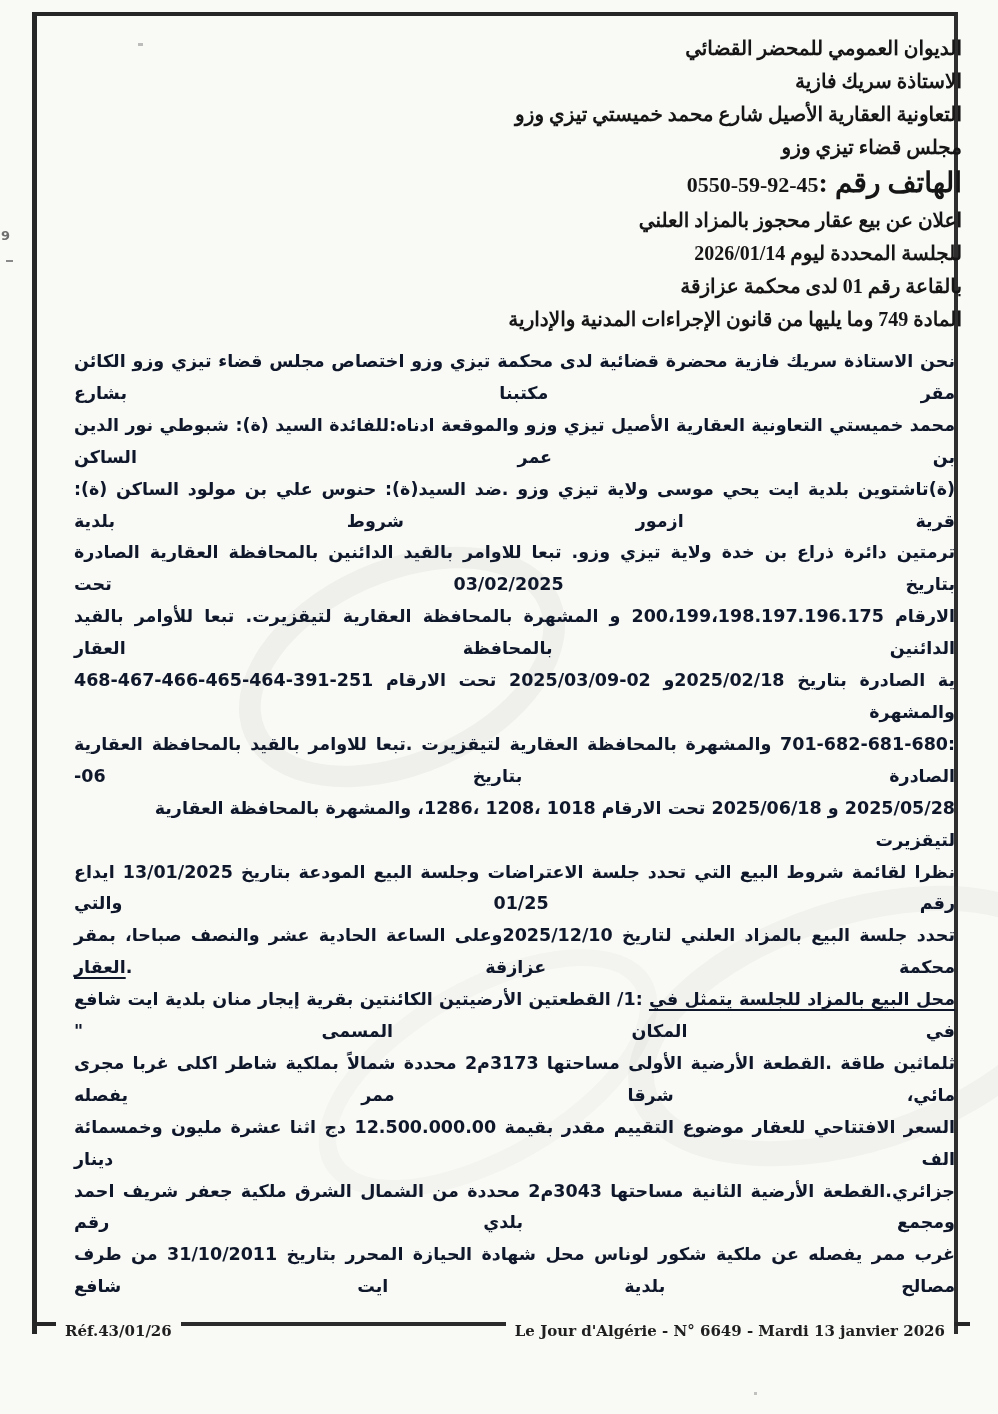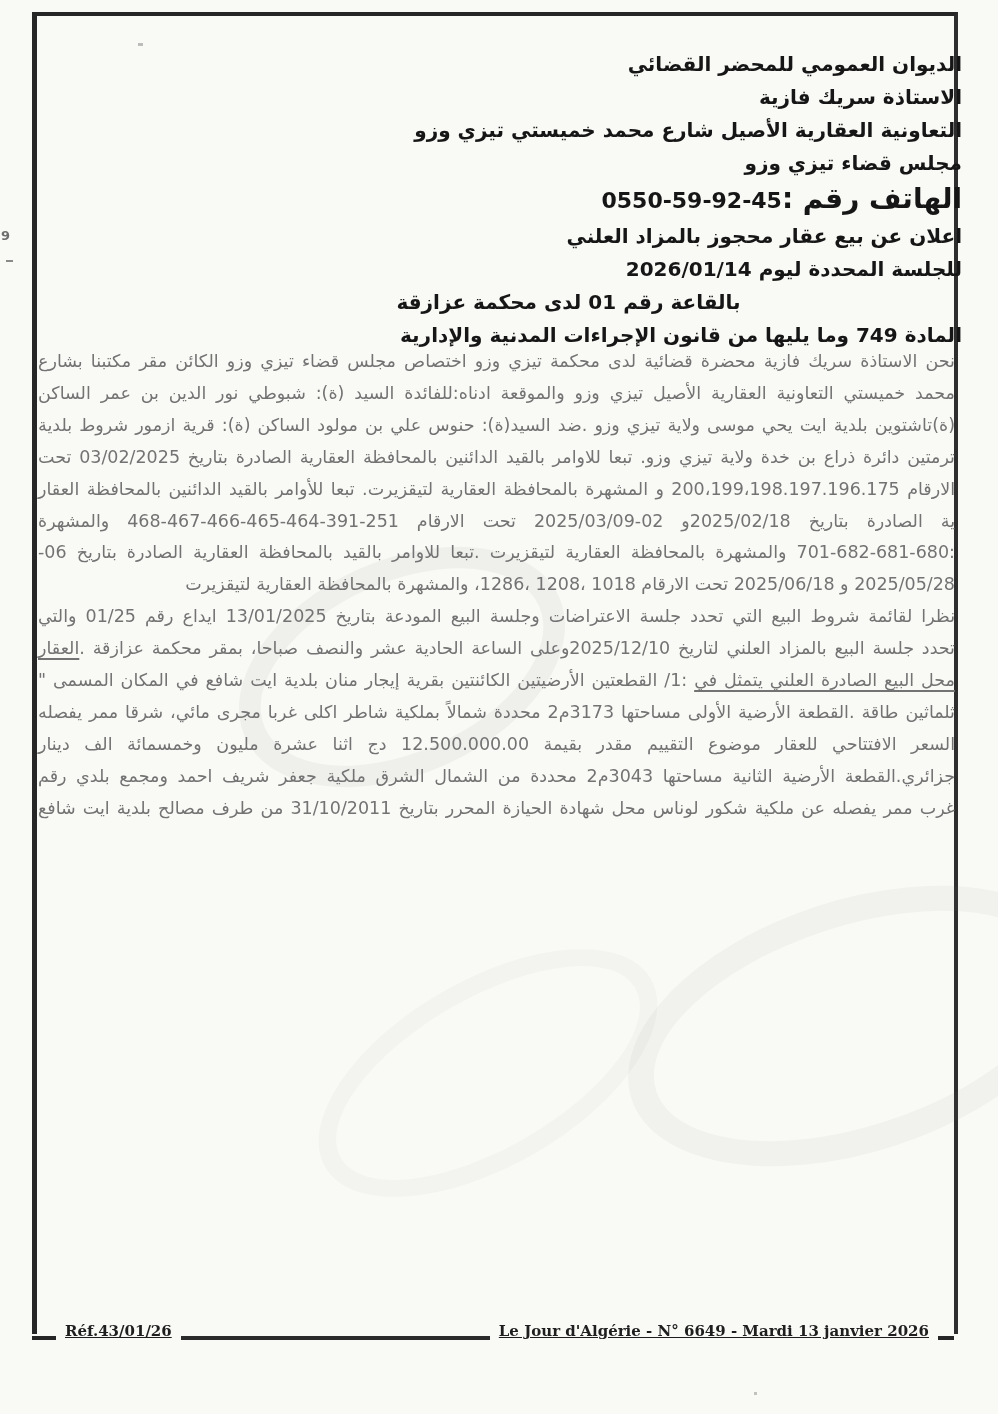--- a/index.html
+++ b/index.html
@@ -15,7 +15,7 @@
     box-sizing:border-box;background:transparent;
   }
   
-  .header{position:absolute;top:48px;left:40px;right:36px;direction:rtl;text-align:right;}
+  .header{position:absolute;top:32px;left:40px;right:36px;direction:rtl;text-align:right;font-family:Liberation Serif, serif;}
   .h-line{font-weight:700;font-size:20px;line-height:33px;color:#161616;white-space:nowrap;}
   .phone-label{font-size:28px;font-weight:700;}
   .phone-number{font-size:22px;font-weight:700;letter-spacing:1px;}

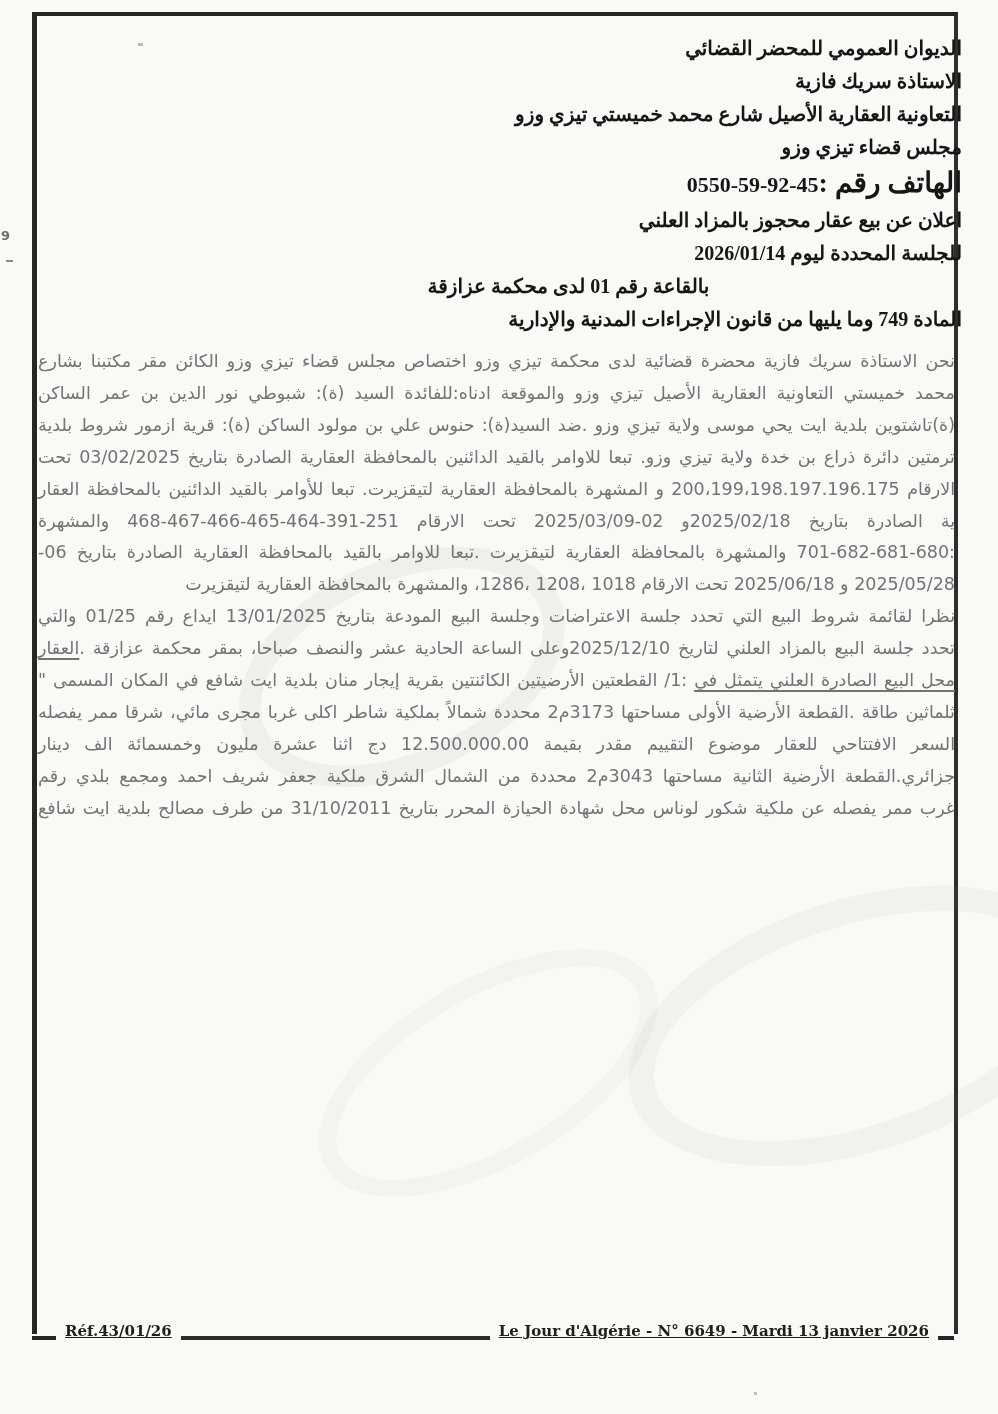--- a/index.html
+++ b/index.html
@@ -73,7 +73,7 @@
     </div>
     <div class="h-line" style="padding-left:157px;">اعلان عن بيع عقار محجوز بالمزاد العلني</div>
     <div class="h-line" style="padding-left:105px;">للجلسة المحددة ليوم ⁦2026/01/14⁩</div>
-    <div class="h-line" style="padding-left:135px;text-align:center;">بالقاعة رقم  01 لدى محكمة عزازقة</div>
+    <div class="h-line" style="padding-left:135px;">بالقاعة رقم  01 لدى محكمة عزازقة</div>
     <div class="h-line" style="padding-left:22px;">المادة 749 وما يليها من قانون الإجراءات المدنية والإدارية</div>
   </div>
 

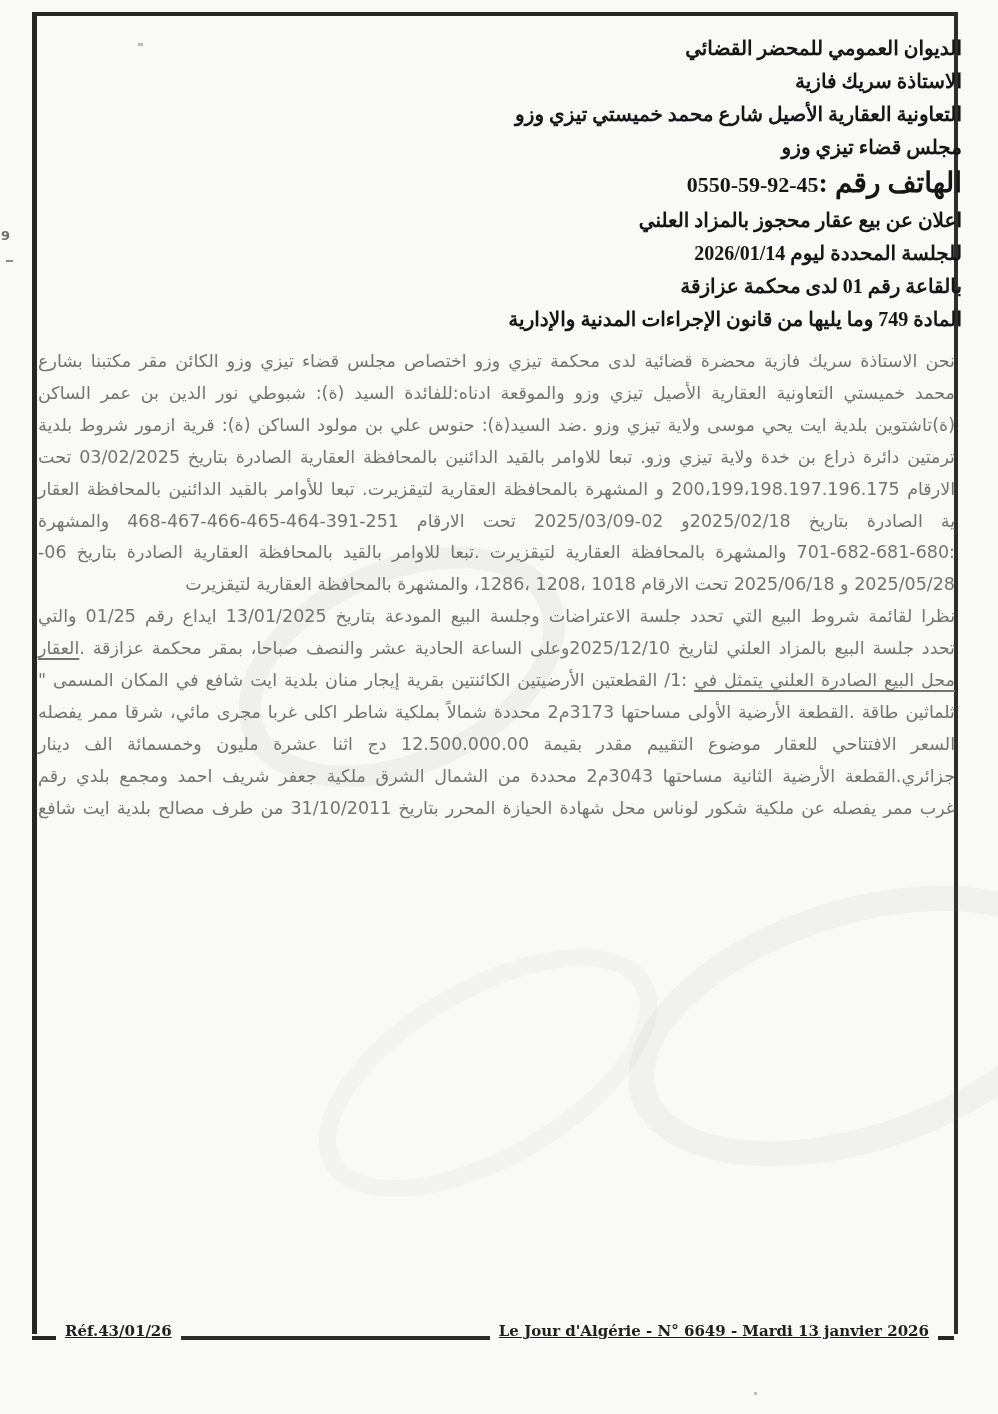--- a/index.html
+++ b/index.html
@@ -23,8 +23,8 @@
   
   .body-text{position:absolute;top:346px;left:38px;width:917px;direction:rtl;}
   .bl{
-    font-size:17.5px;font-weight:400;line-height:31.9px;color:#737373;
-    text-align:justify;text-align-last:justify;white-space:normal;
+    font-size:17.5px;font-weight:700;line-height:31.9px;color:#0f172a;
+    text-align:justify;text-align-last:justify;white-space:normal;padding-left:36px;
   }
   .bl.short{text-align:right;text-align-last:right;}
   .u{text-decoration:underline;text-decoration-thickness:2px;text-underline-offset:4px;}

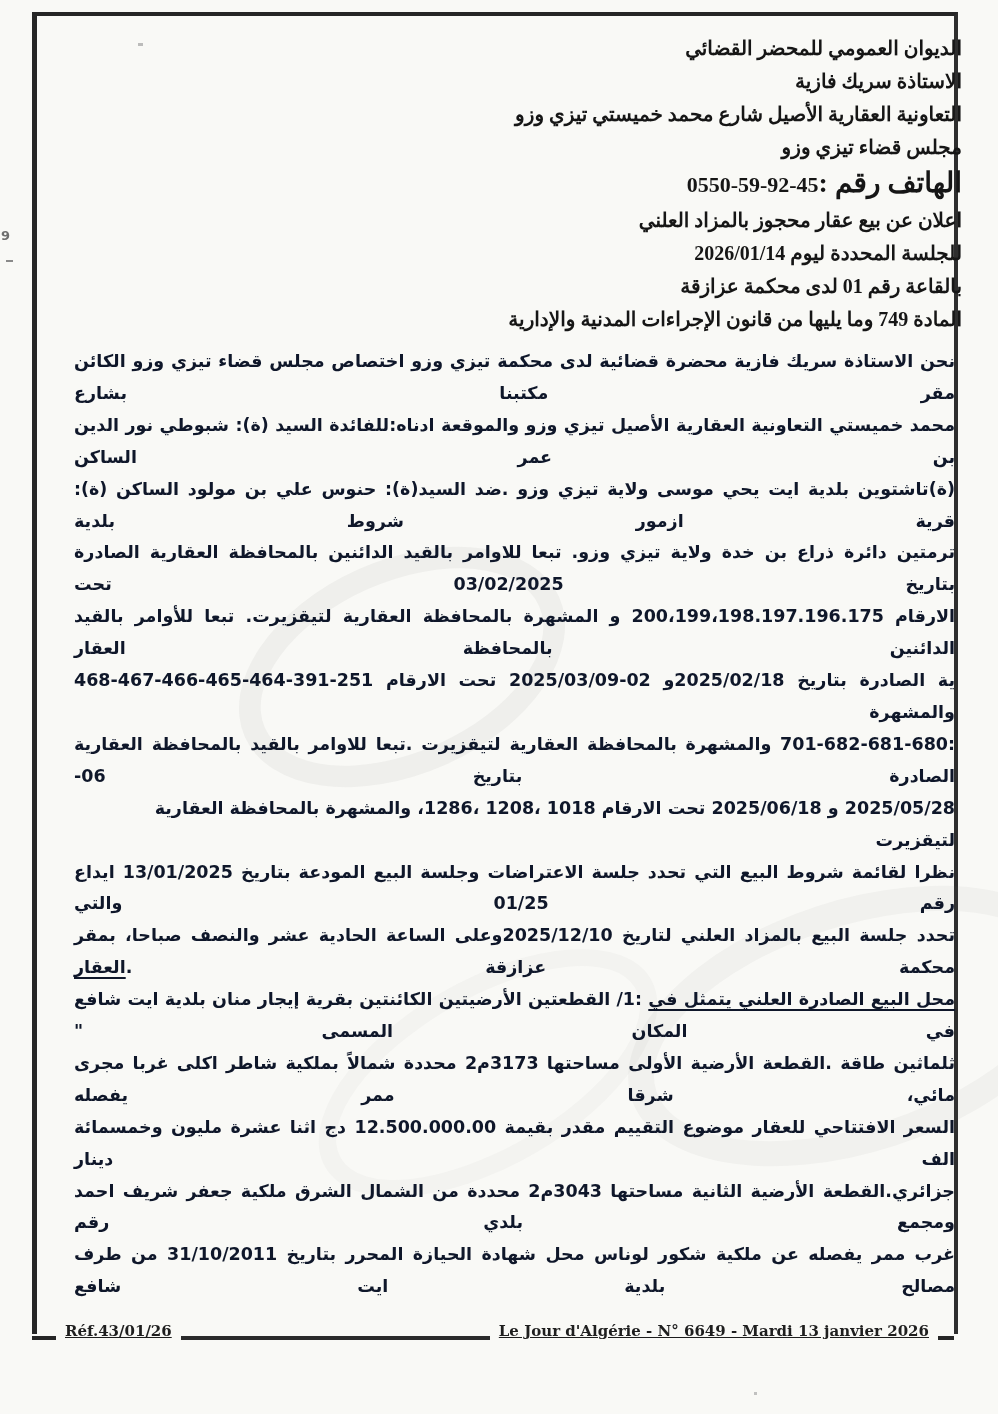--- a/index.html
+++ b/index.html
@@ -91,7 +91,7 @@
       <span>تحدد جلسة البيع بالمزاد العلني لتاريخ ⁦2025/12/10⁩وعلى الساعة الحادية عشر والنصف صباحا، بمقر محكمة عزازقة .</span><span class="u">العقار</span>
     </div>
     <div class="bl">
-      <span class="u">محل البيع الصادرة العلني يتمثل في</span><span> :1/ القطعتين الأرضيتين الكائنتين بقرية إيجار منان بلدية ايت شافع في المكان المسمى "</span>
+      <span class="u">محل البيع بالمزاد للجلسة يتمثل في</span><span> :1/ القطعتين الأرضيتين الكائنتين بقرية إيجار منان بلدية ايت شافع في المكان المسمى "</span>
     </div>
     <div class="bl">ثلماثين طاقة .القطعة الأرضية الأولى مساحتها 3173م2 محددة شمالاً بملكية شاطر اكلى غربا مجرى مائي، شرقا ممر يفصله</div>
     <div class="bl">السعر الافتتاحي للعقار موضوع التقييم مقدر بقيمة ⁦12.500.000.00⁩ دج اثنا عشرة مليون وخمسمائة الف دينار</div>

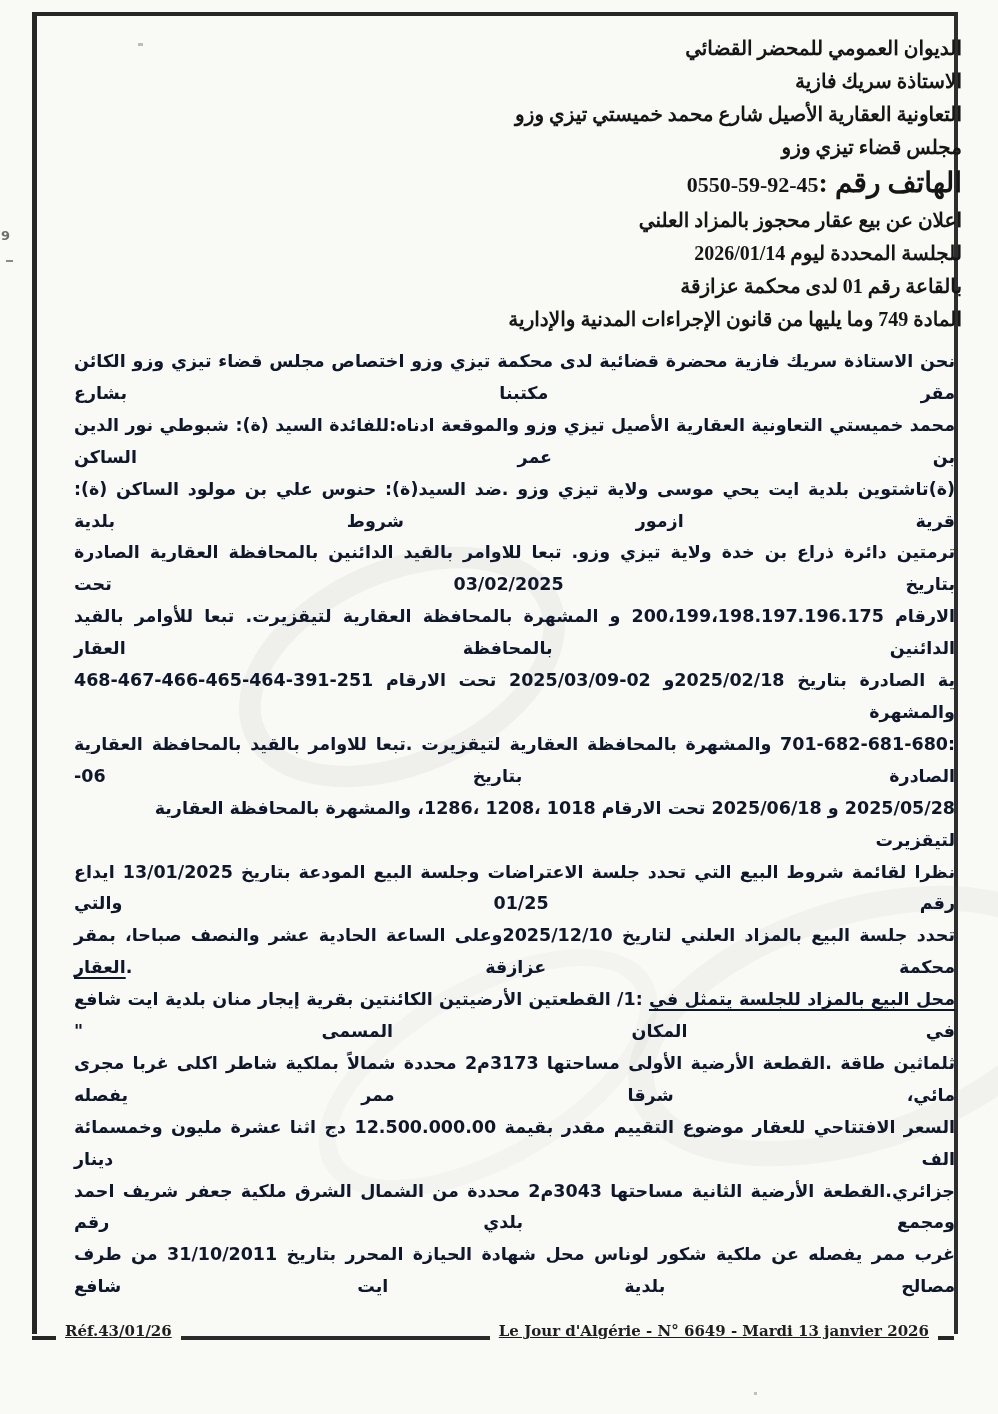--- a/index.html
+++ b/index.html
@@ -30,8 +30,8 @@
   .u{text-decoration:underline;text-decoration-thickness:2px;text-underline-offset:4px;}
   
   .footer{
-    position:absolute;left:32px;right:44px;top:1322px;height:18px;
-    display:flex;align-items:flex-end;gap:9px;direction:ltr;text-decoration:underline;
+    position:absolute;left:32px;right:28px;top:1322px;height:18px;
+    display:flex;align-items:flex-start;gap:9px;direction:ltr;
   }
   .stub{height:4px;background:#262626;}
   .stub.l{width:24px;}

